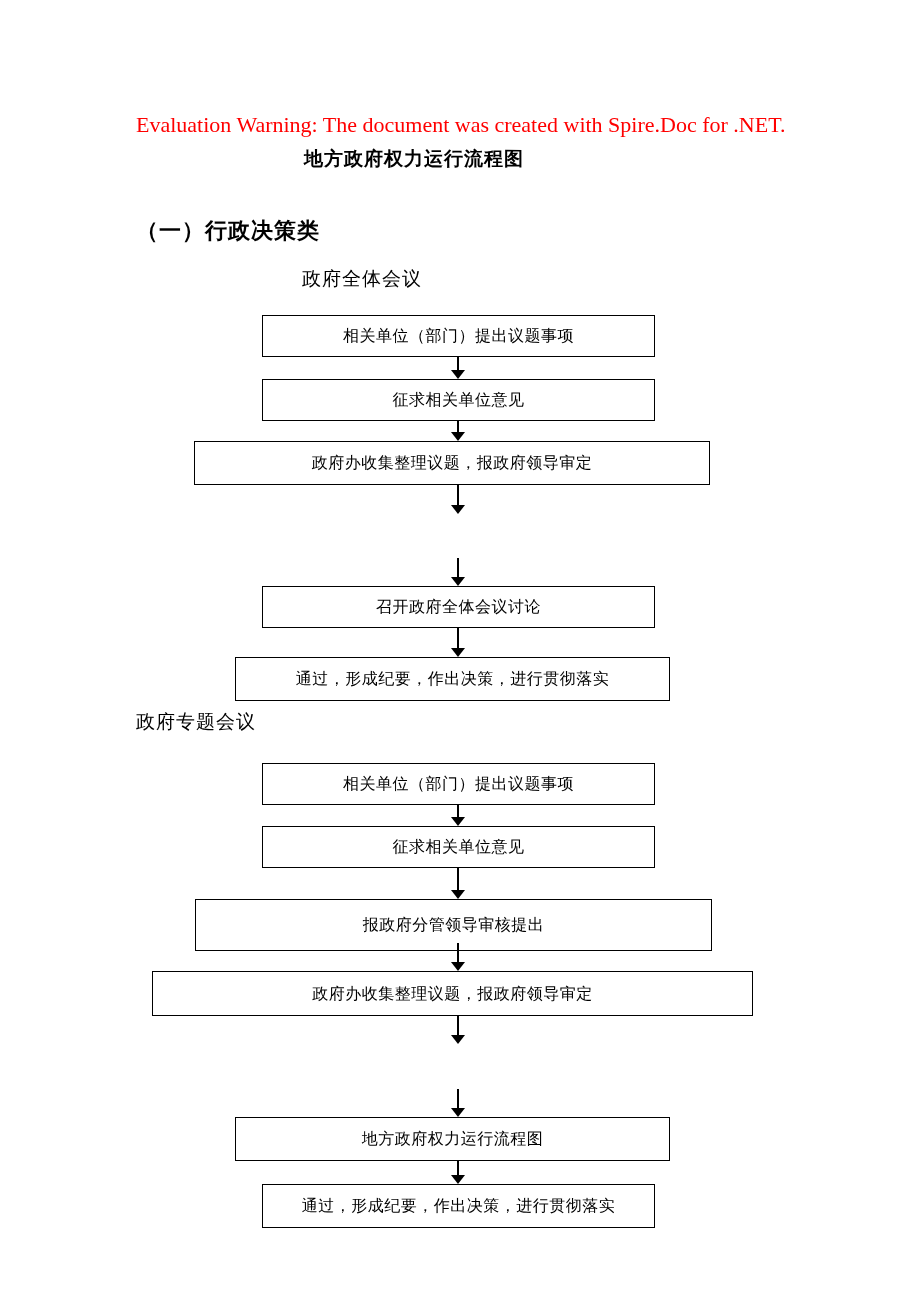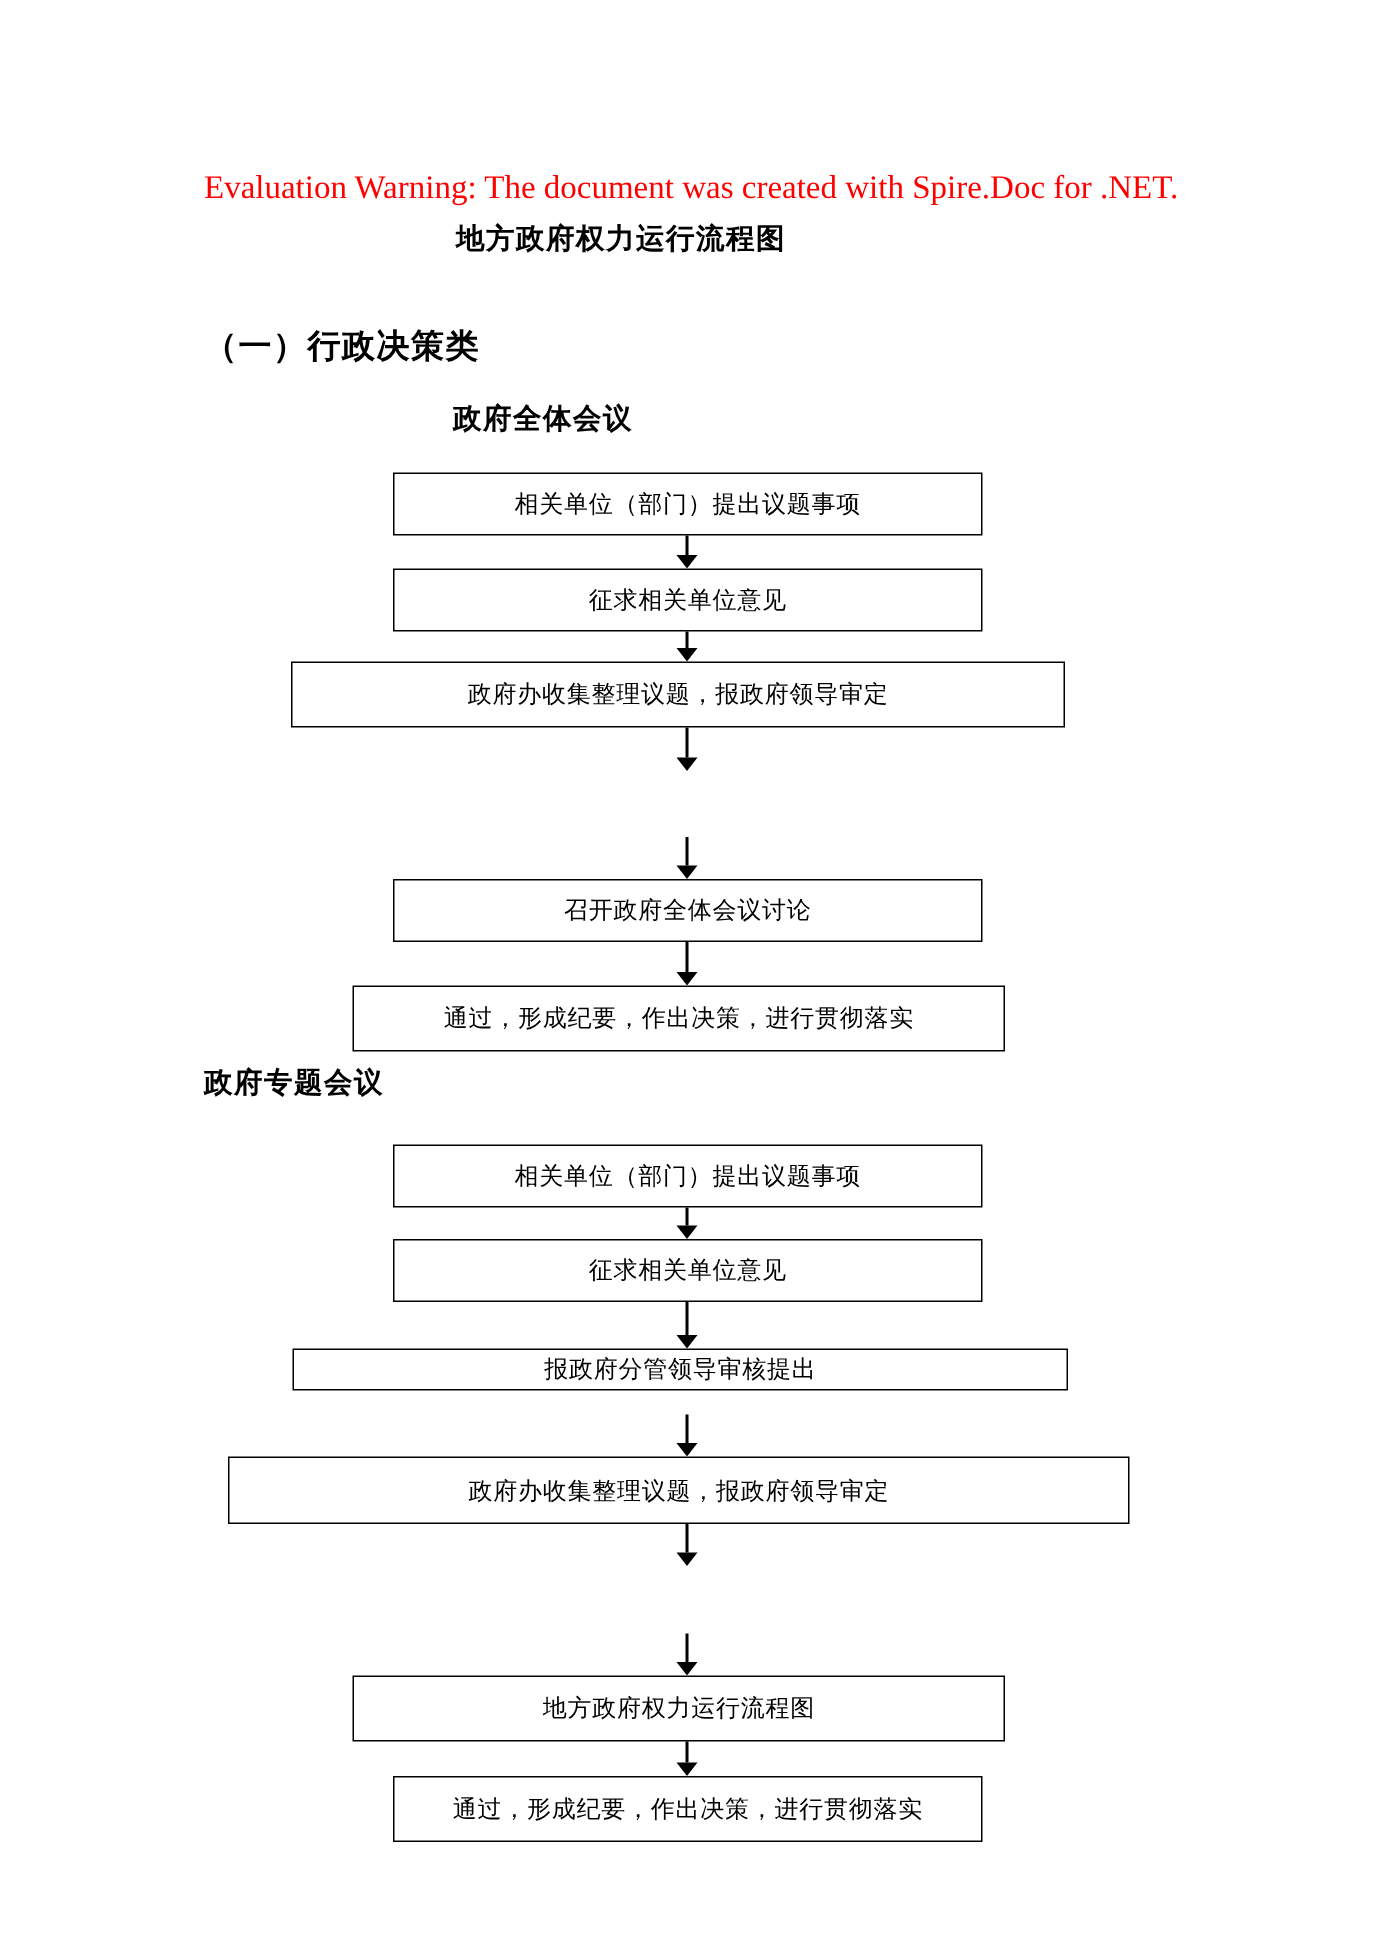--- a/index.html
+++ b/index.html
@@ -60,7 +60,7 @@
   .chart-title {
     position: absolute;
     font-family: "DejaVu Sans", "Liberation Sans", sans-serif;
-    font-weight: 700;
+    font-weight: 400;
     font-size: 19px;
     letter-spacing: 1px;
     white-space: nowrap;

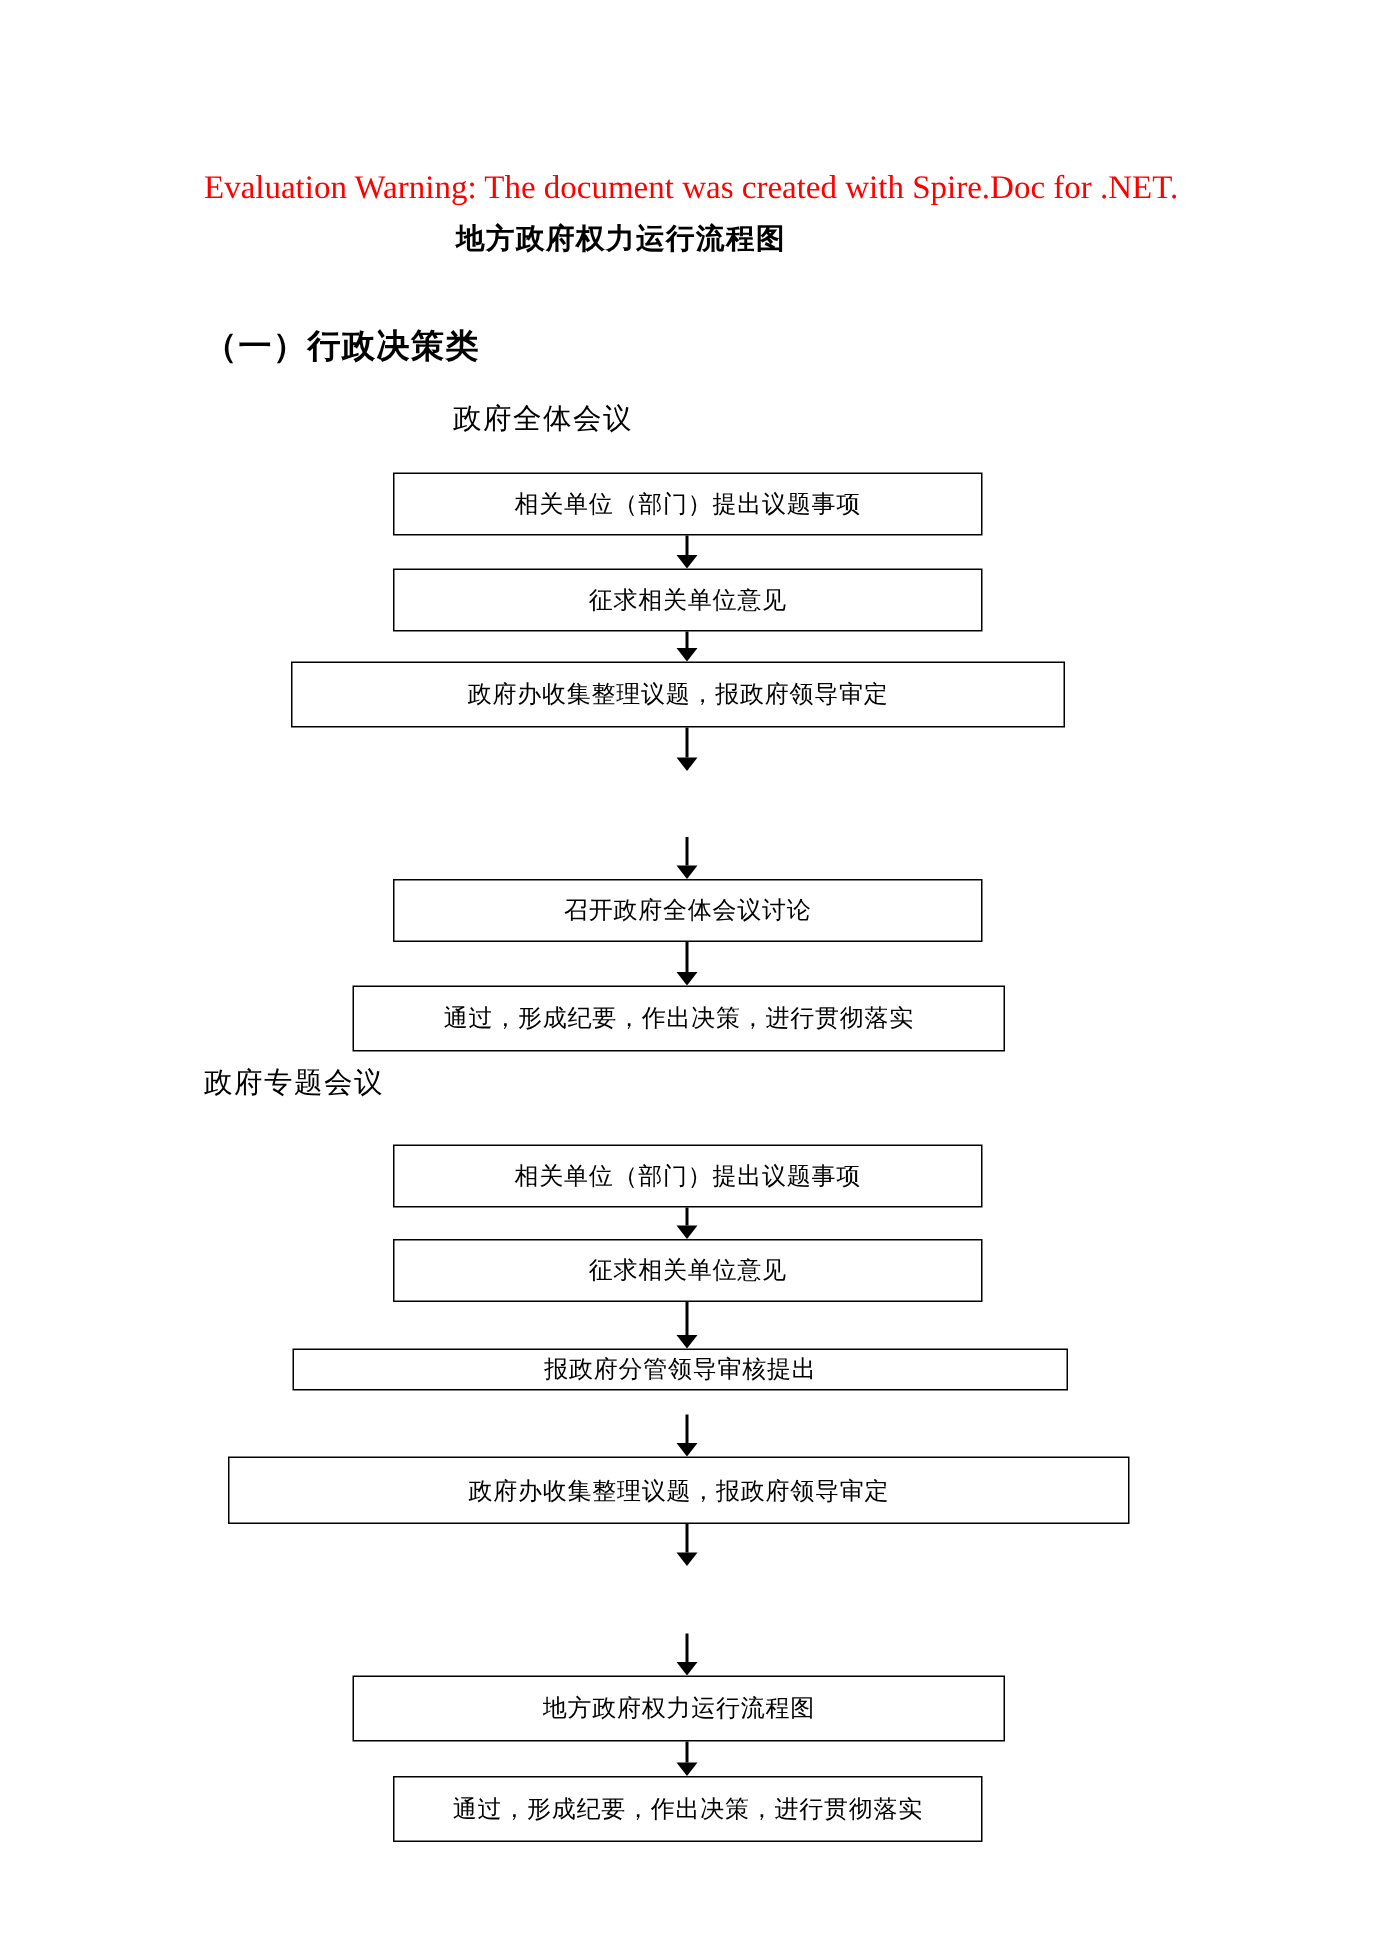--- a/index.html
+++ b/index.html
@@ -166,7 +166,7 @@
     <span class="head" style="top:22px;"></span>
   </div>
 
-  <div class="flow-box" style="left:195px; top:899px; width:517px; height:28px;">报政府分管领导审核提出</div>
+  <div class="flow-box" style="left:195px; top:899px; width:517px; height:52px;">报政府分管领导审核提出</div>
   <div class="flow-arrow" style="left:450px; top:943px; height:28px;">
     <span class="stem" style="height:19px;"></span>
     <span class="head" style="top:19px;"></span>

